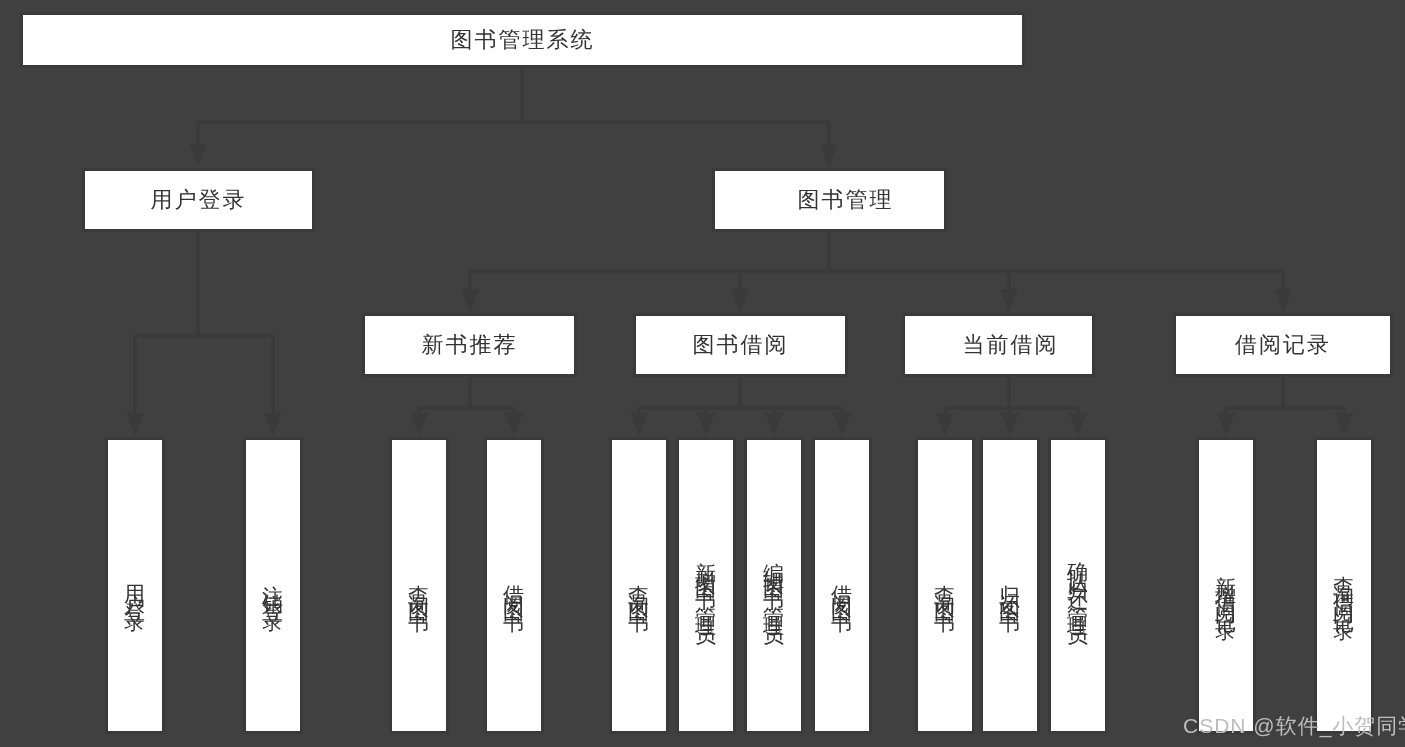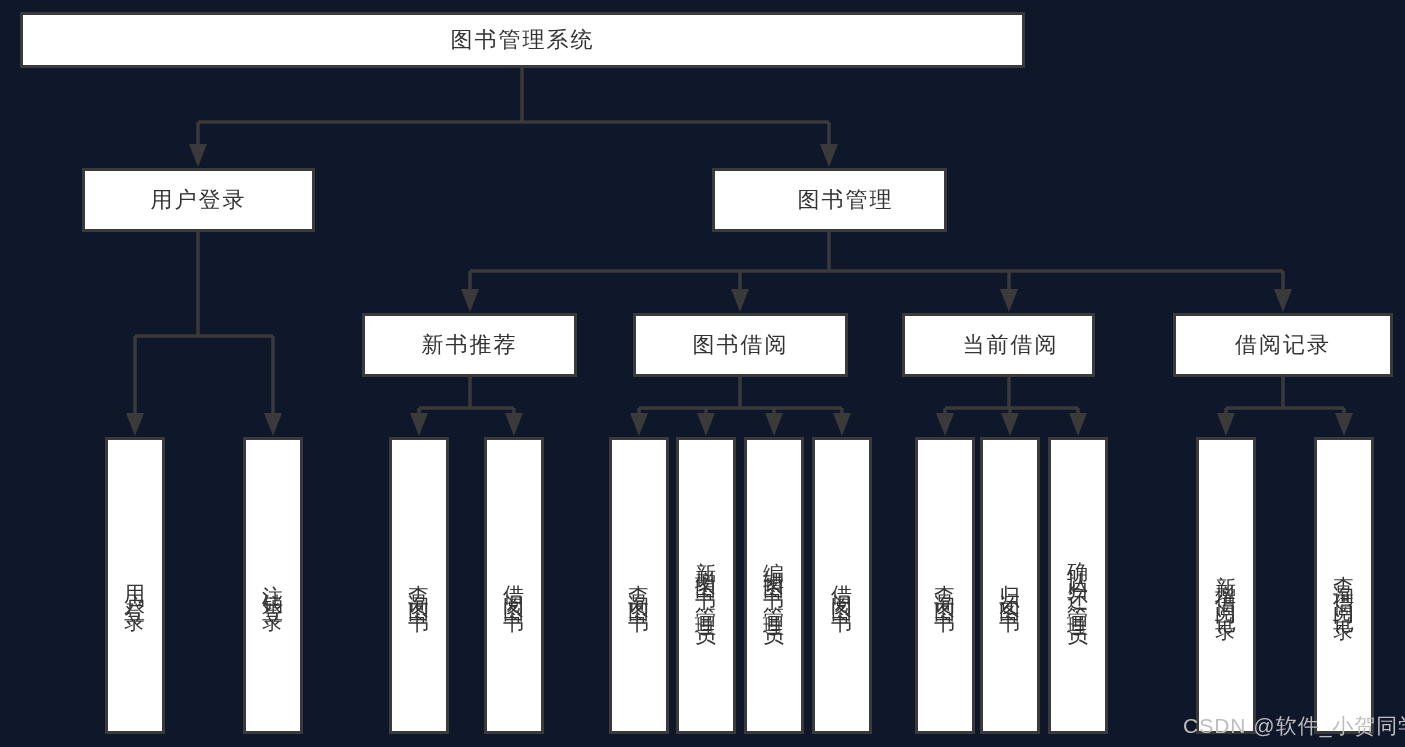--- a/index.html
+++ b/index.html
@@ -6,7 +6,7 @@
   .canvas{
     position:relative;
     width:1405px;height:747px;
-    background:#0f172a;
+    background:#404040;
     font-family:"Liberation Sans", sans-serif;
     overflow:hidden;
   }

